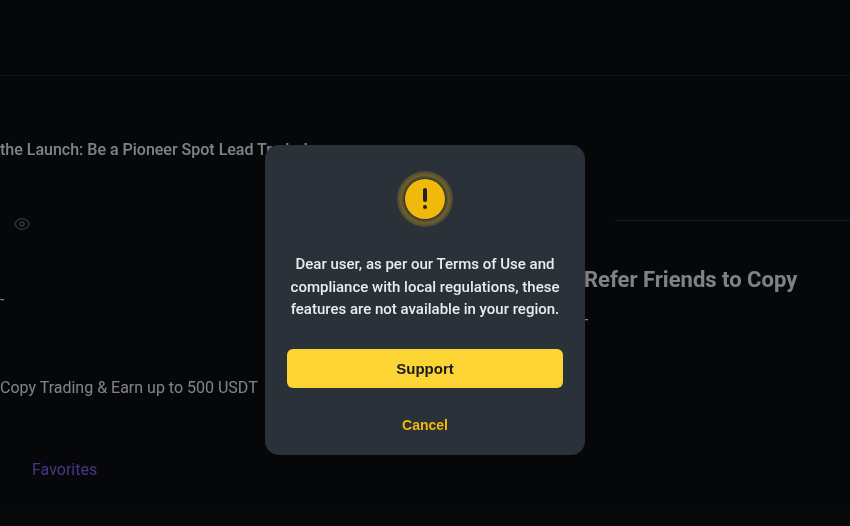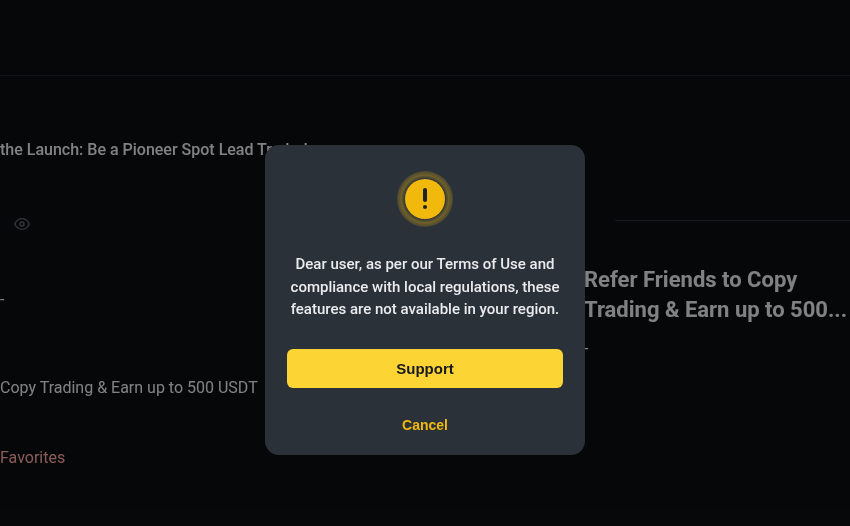--- a/index.html
+++ b/index.html
@@ -204,7 +204,6 @@
 <div class="bg-divider-2"></div>
 <div class="bg-card-right">
   <div>Refer Friends to Copy</div>
-  <div>Trading &amp; Earn up to 500...</div>
   <div class="dash2">-</div>
 </div>
 

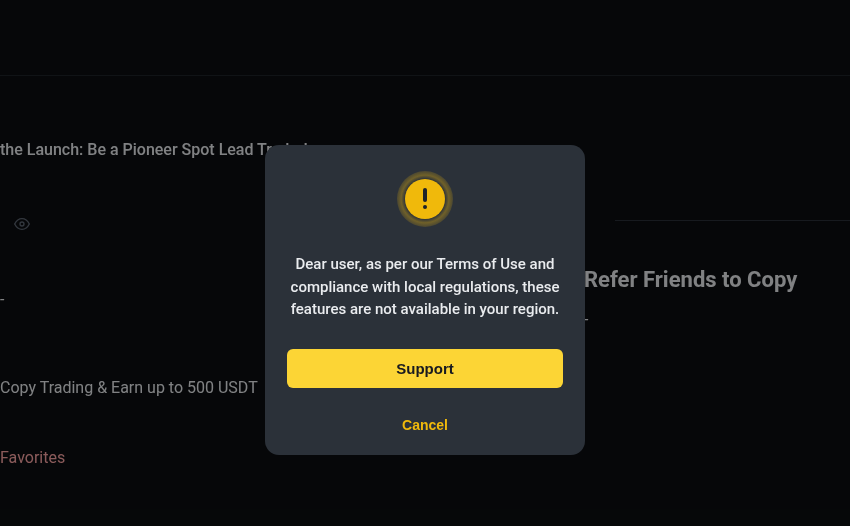--- a/index.html
+++ b/index.html
@@ -49,10 +49,11 @@
     }
     .bg-text-3 {
       position: absolute;
-      top: 448px;
-      left: 0;
-      color: #fca5a5;
-      font-size: 16px;
+      top: 460px;
+      left: 0;
+      color: #8b5cf6;
+      font-size: 16px;
+      padding-left: 32px;
     }
     .bg-divider-1 {
       position: absolute;

